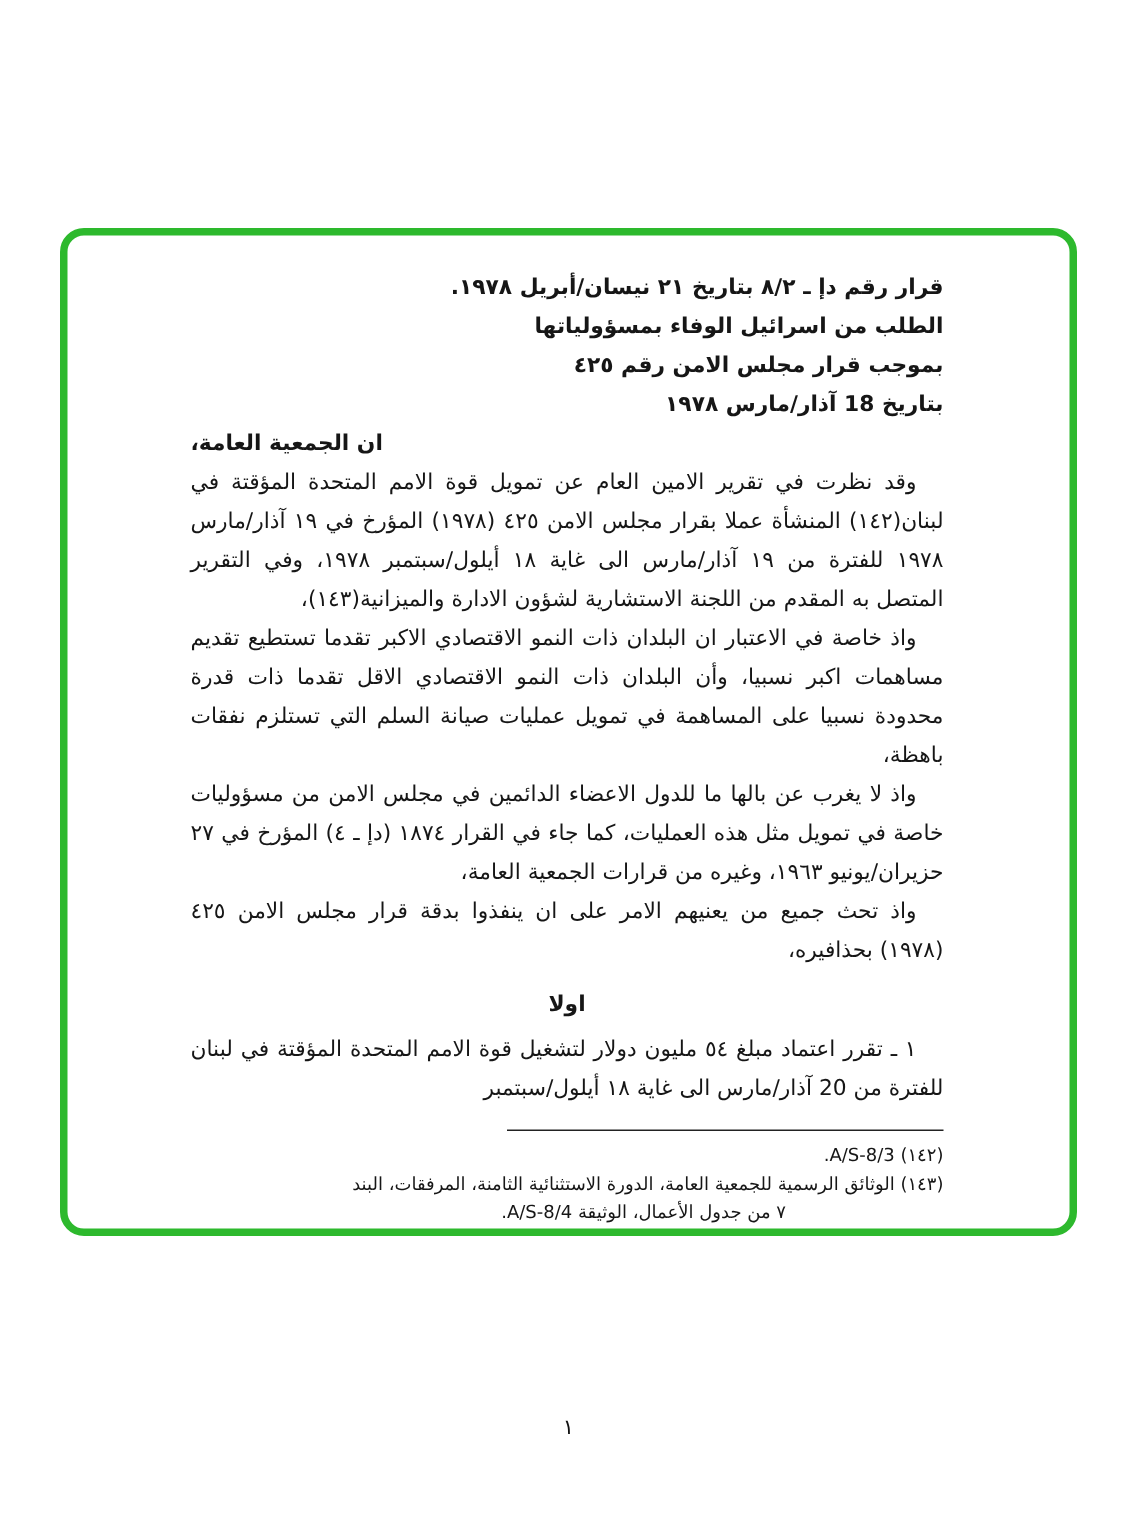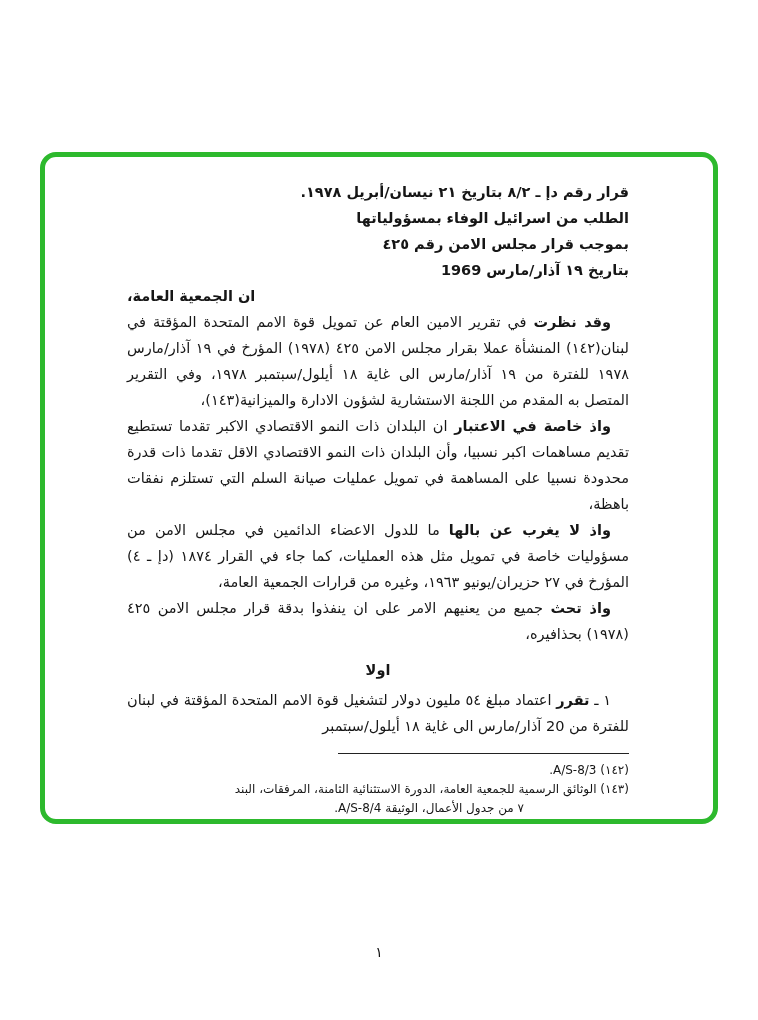--- a/index.html
+++ b/index.html
@@ -110,7 +110,7 @@
 
       <p class="res-subtitle">الطلب من اسرائيل الوفاء بمسؤولياتها</p>
       <p class="res-subtitle">بموجب قرار مجلس الامن رقم ٤٢٥</p>
-      <p class="res-subtitle">بتاريخ ١٩ آذار/مارس 1969</p>
+      <p class="res-subtitle">بتاريخ 18 آذار/مارس ١٩٧٨</p>
 
       <p class="opening">ان الجمعية العامة،</p>
 

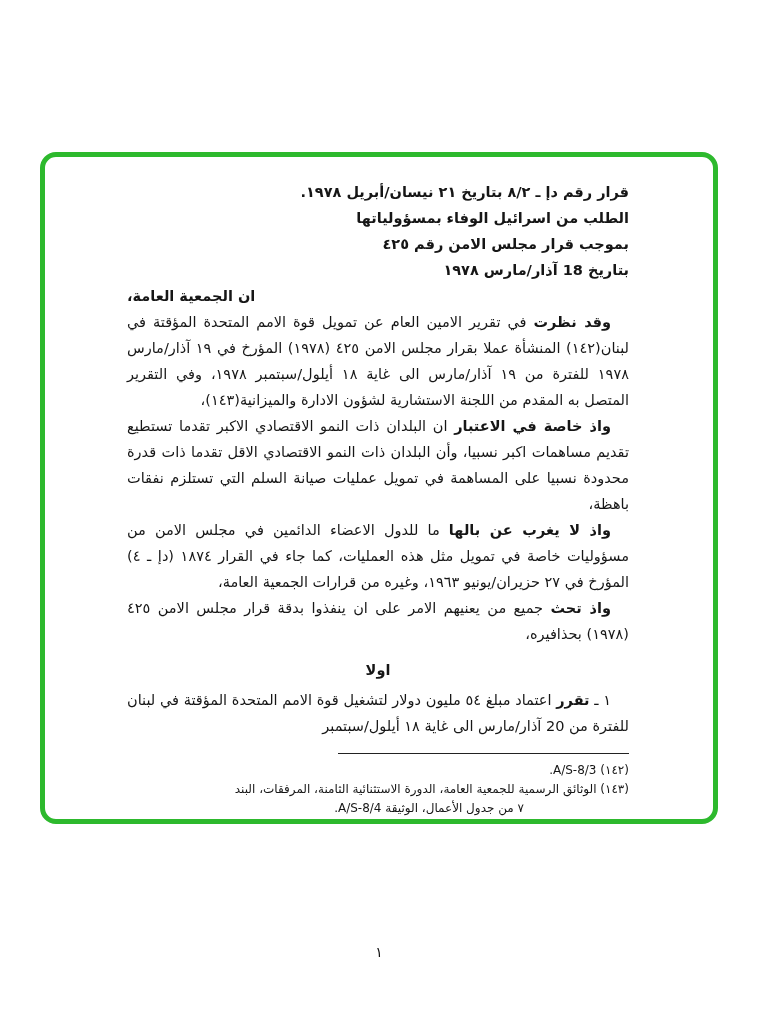--- a/index.html
+++ b/index.html
@@ -66,7 +66,7 @@
   .para {
     text-indent: 18px;
   }
-  .lead { font-weight: 700; }
+  .lead { font-weight: 400; }
   .section-label {
     text-align: center;
     font-weight: 700;

